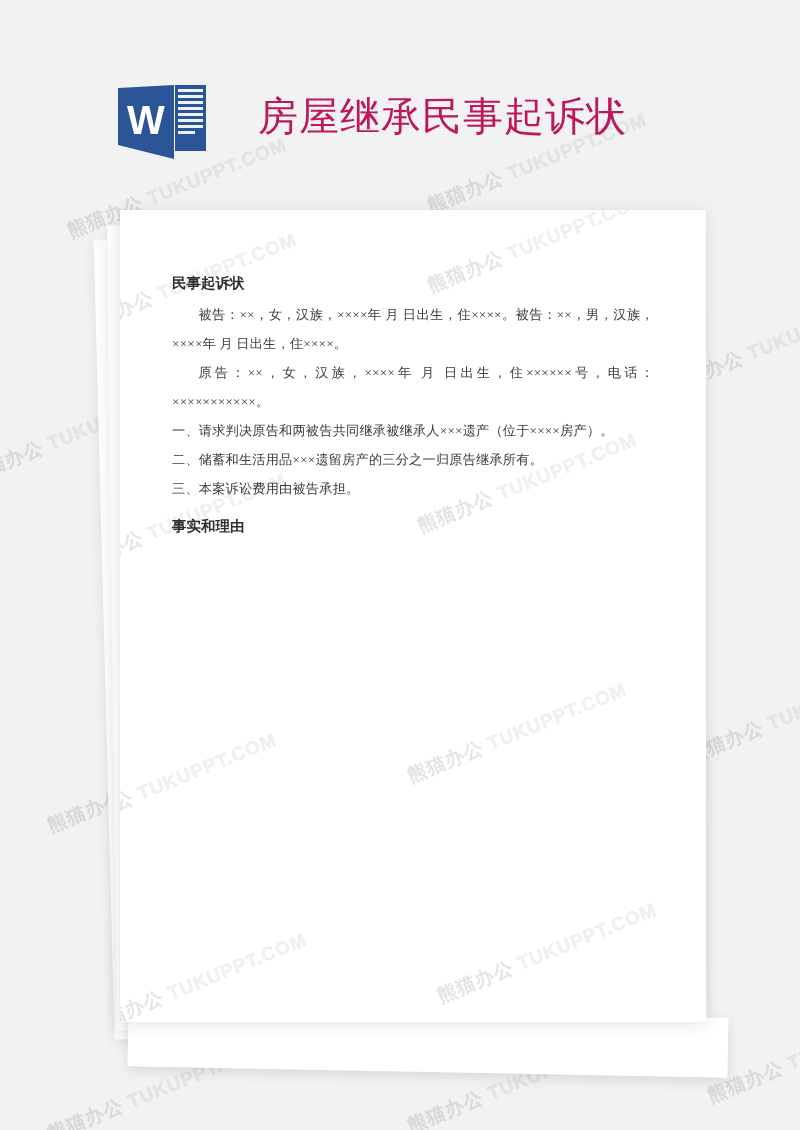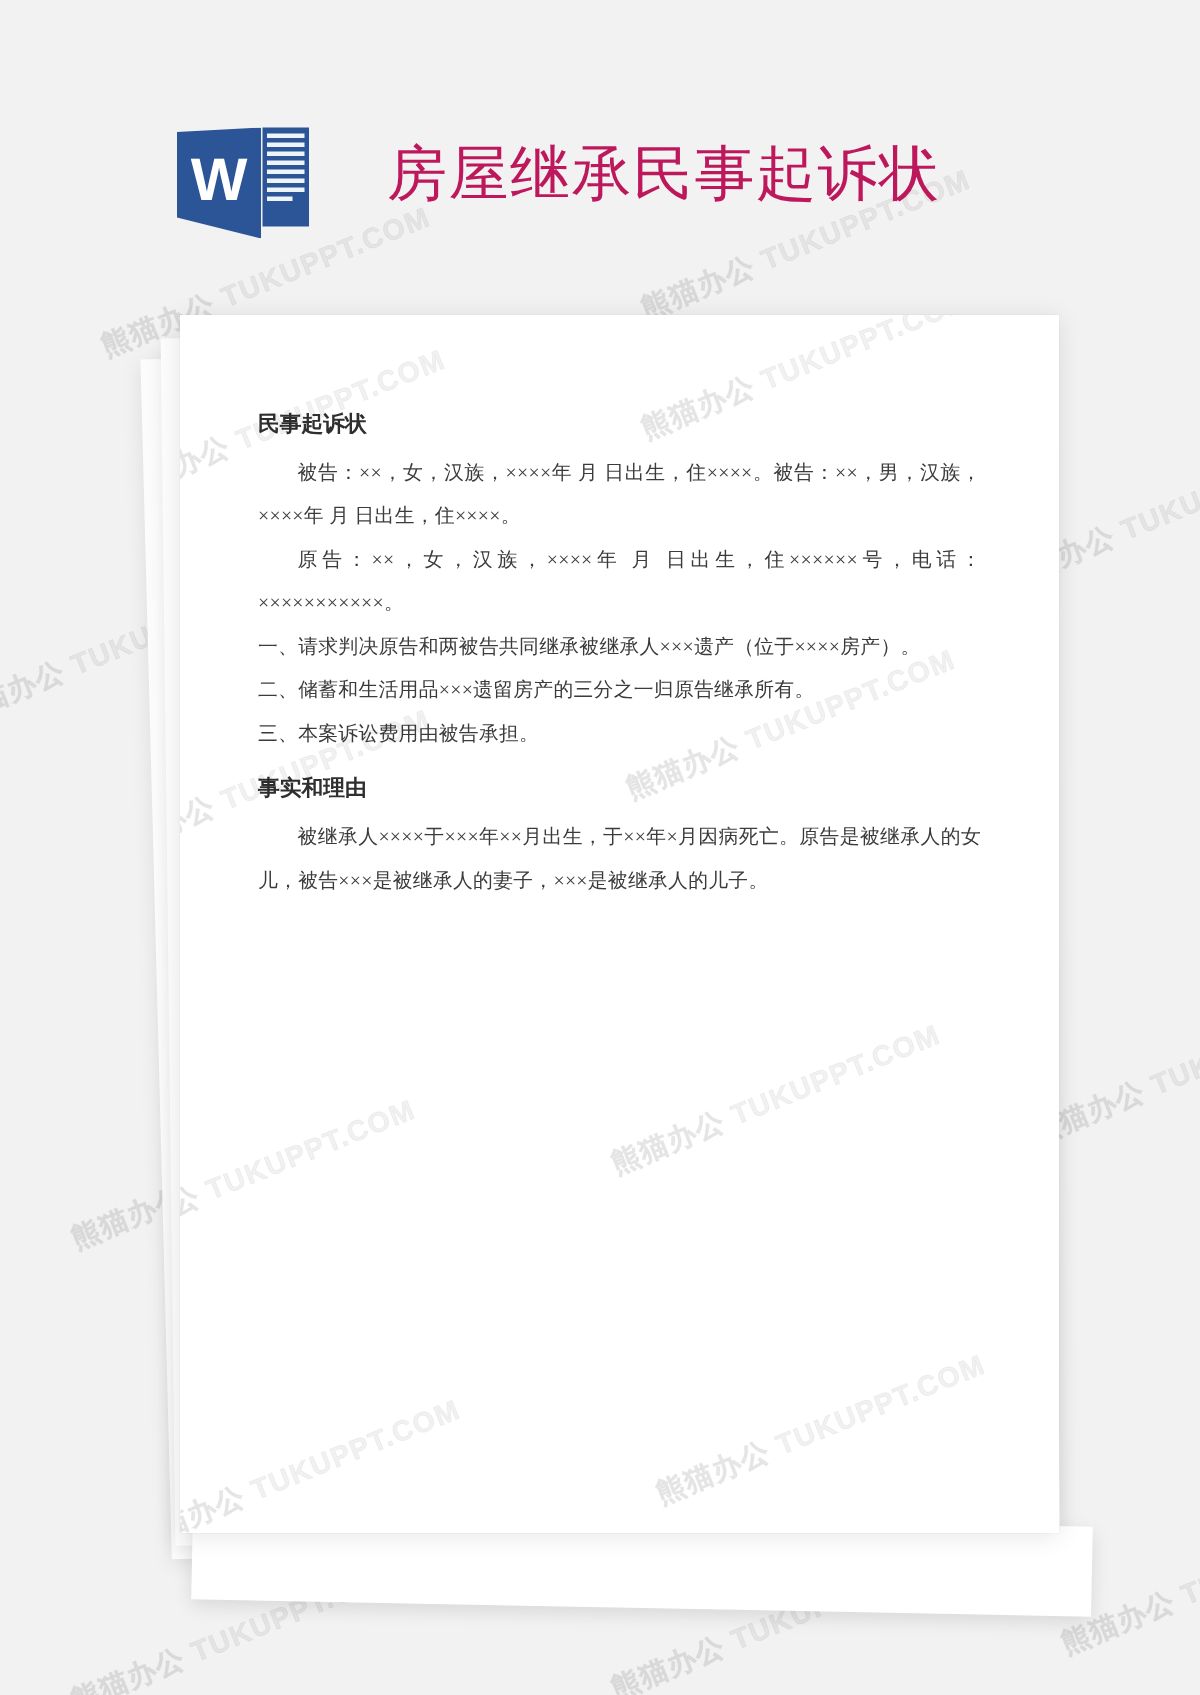--- a/index.html
+++ b/index.html
@@ -246,7 +246,6 @@
 
       <div class="doc-h sub">事实和理由</div>
 
-      <p class="doc-p">被继承人××××于×××年××月出生，于××年×月因病死亡。原告是被继承人的女儿，被告×××是被继承人的妻子，×××是被继承人的儿子。</p>
 
     </div>
 

